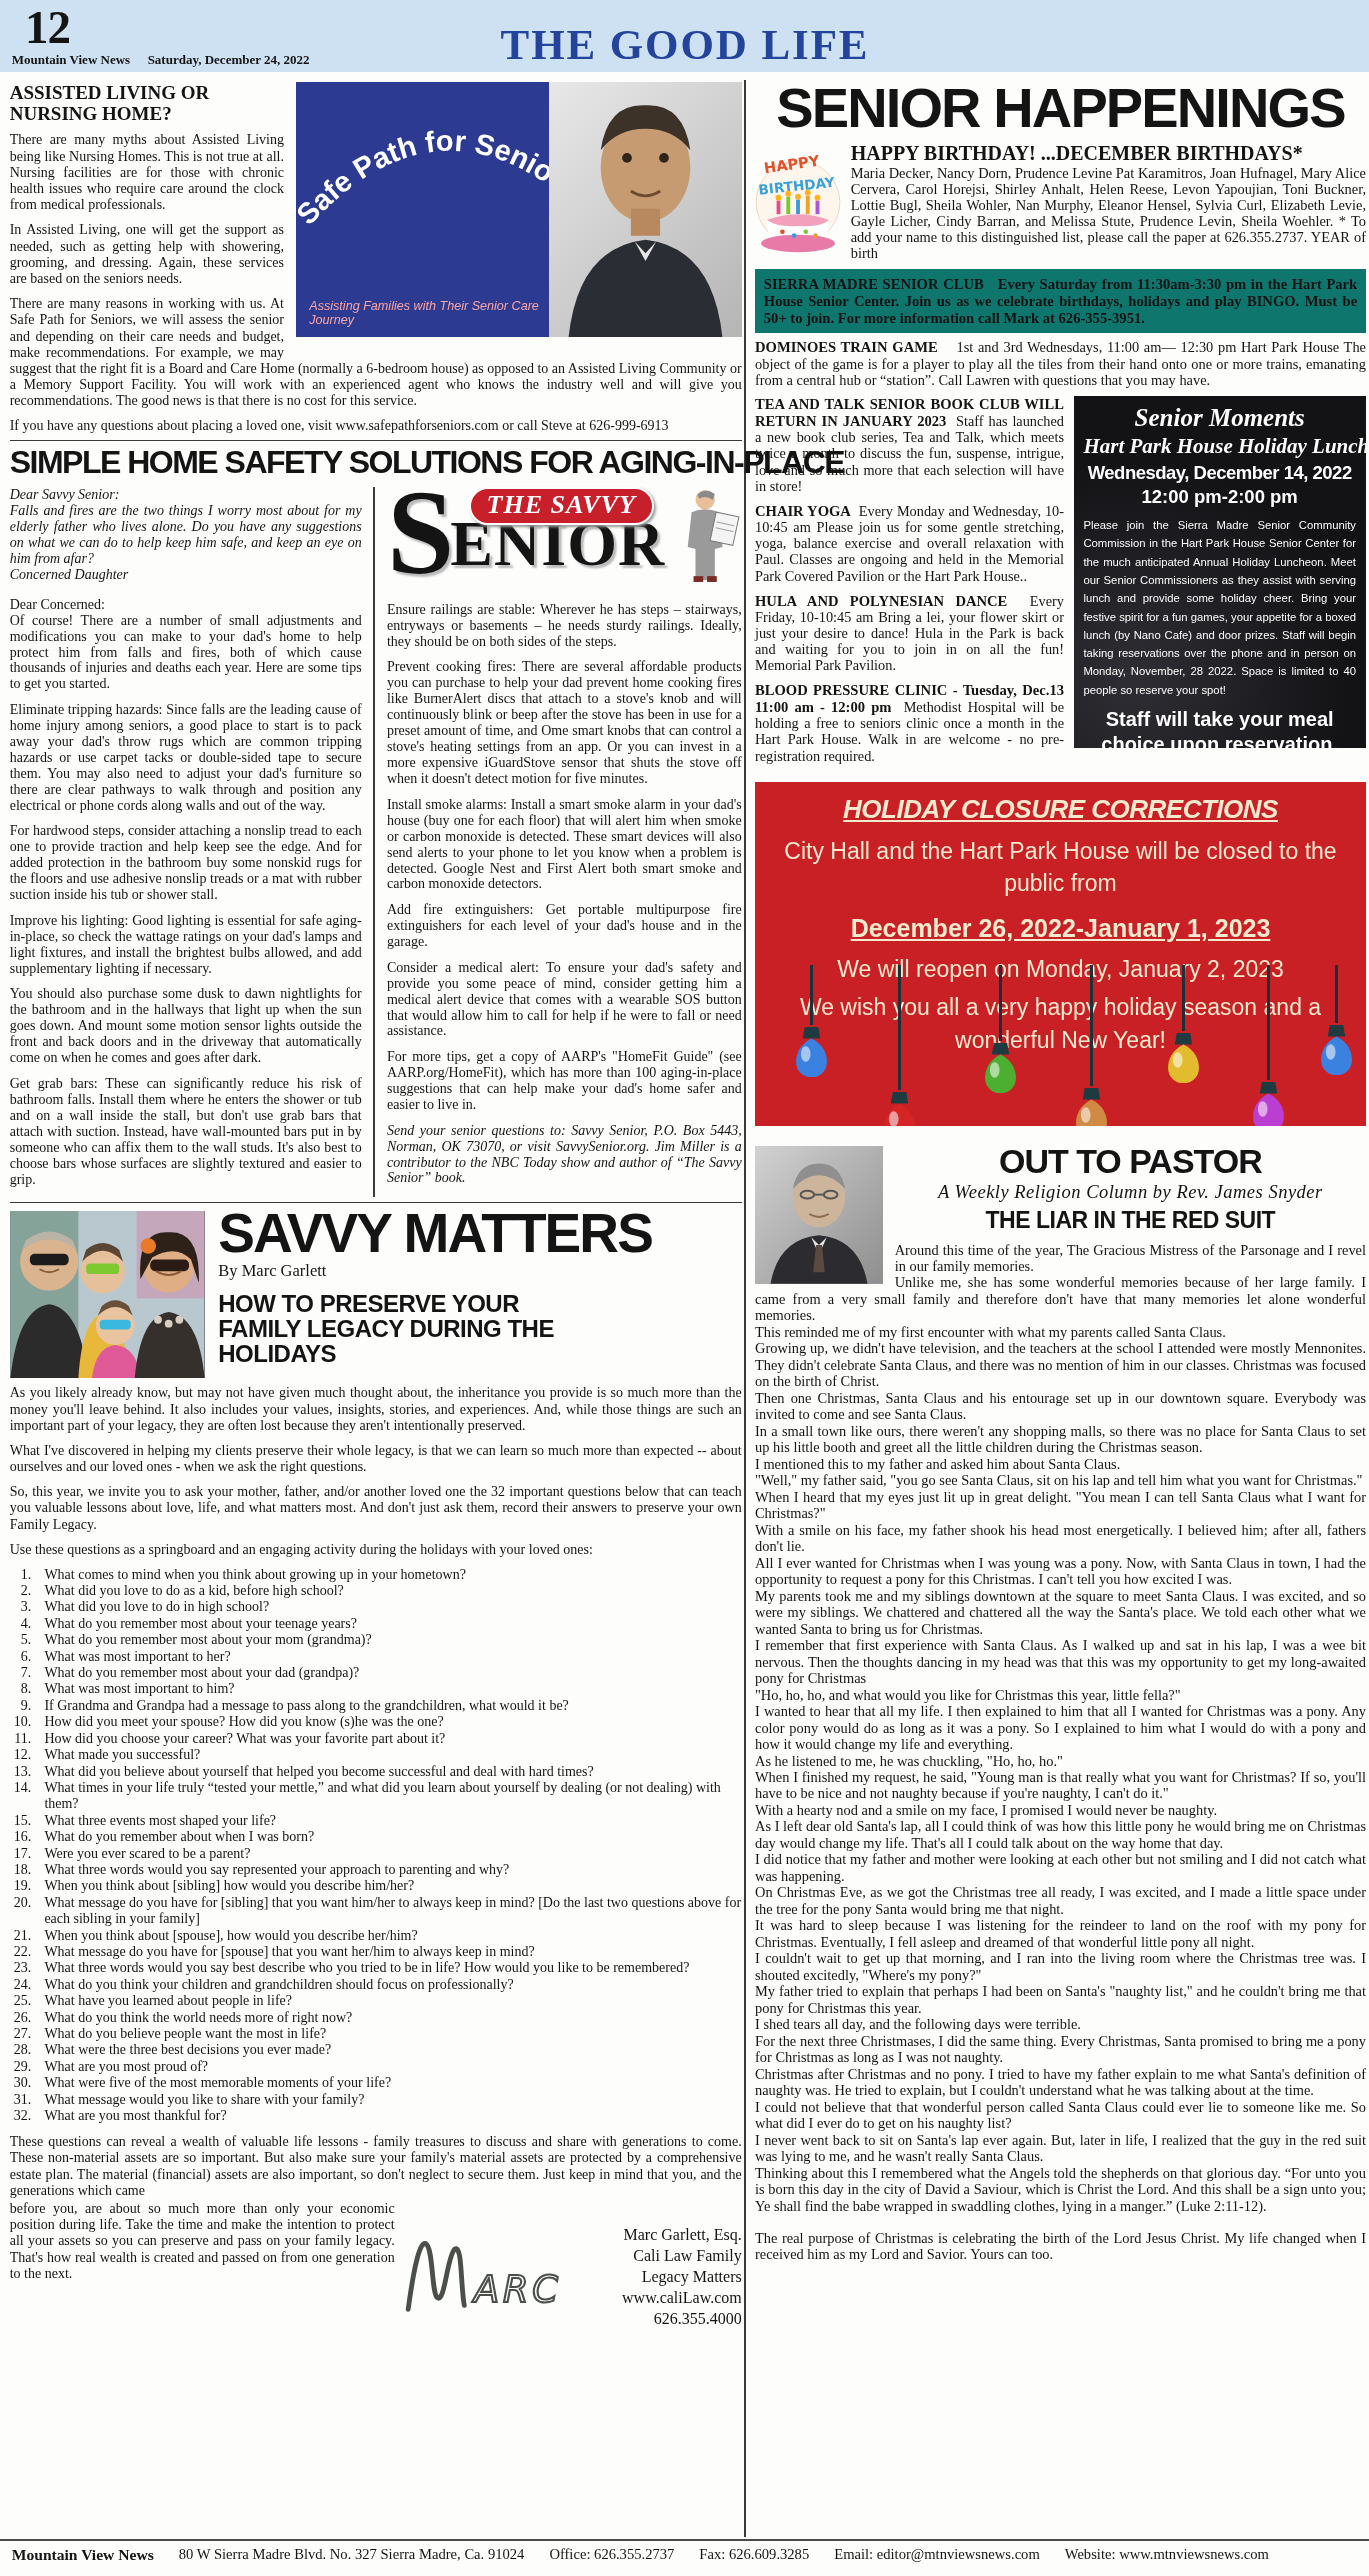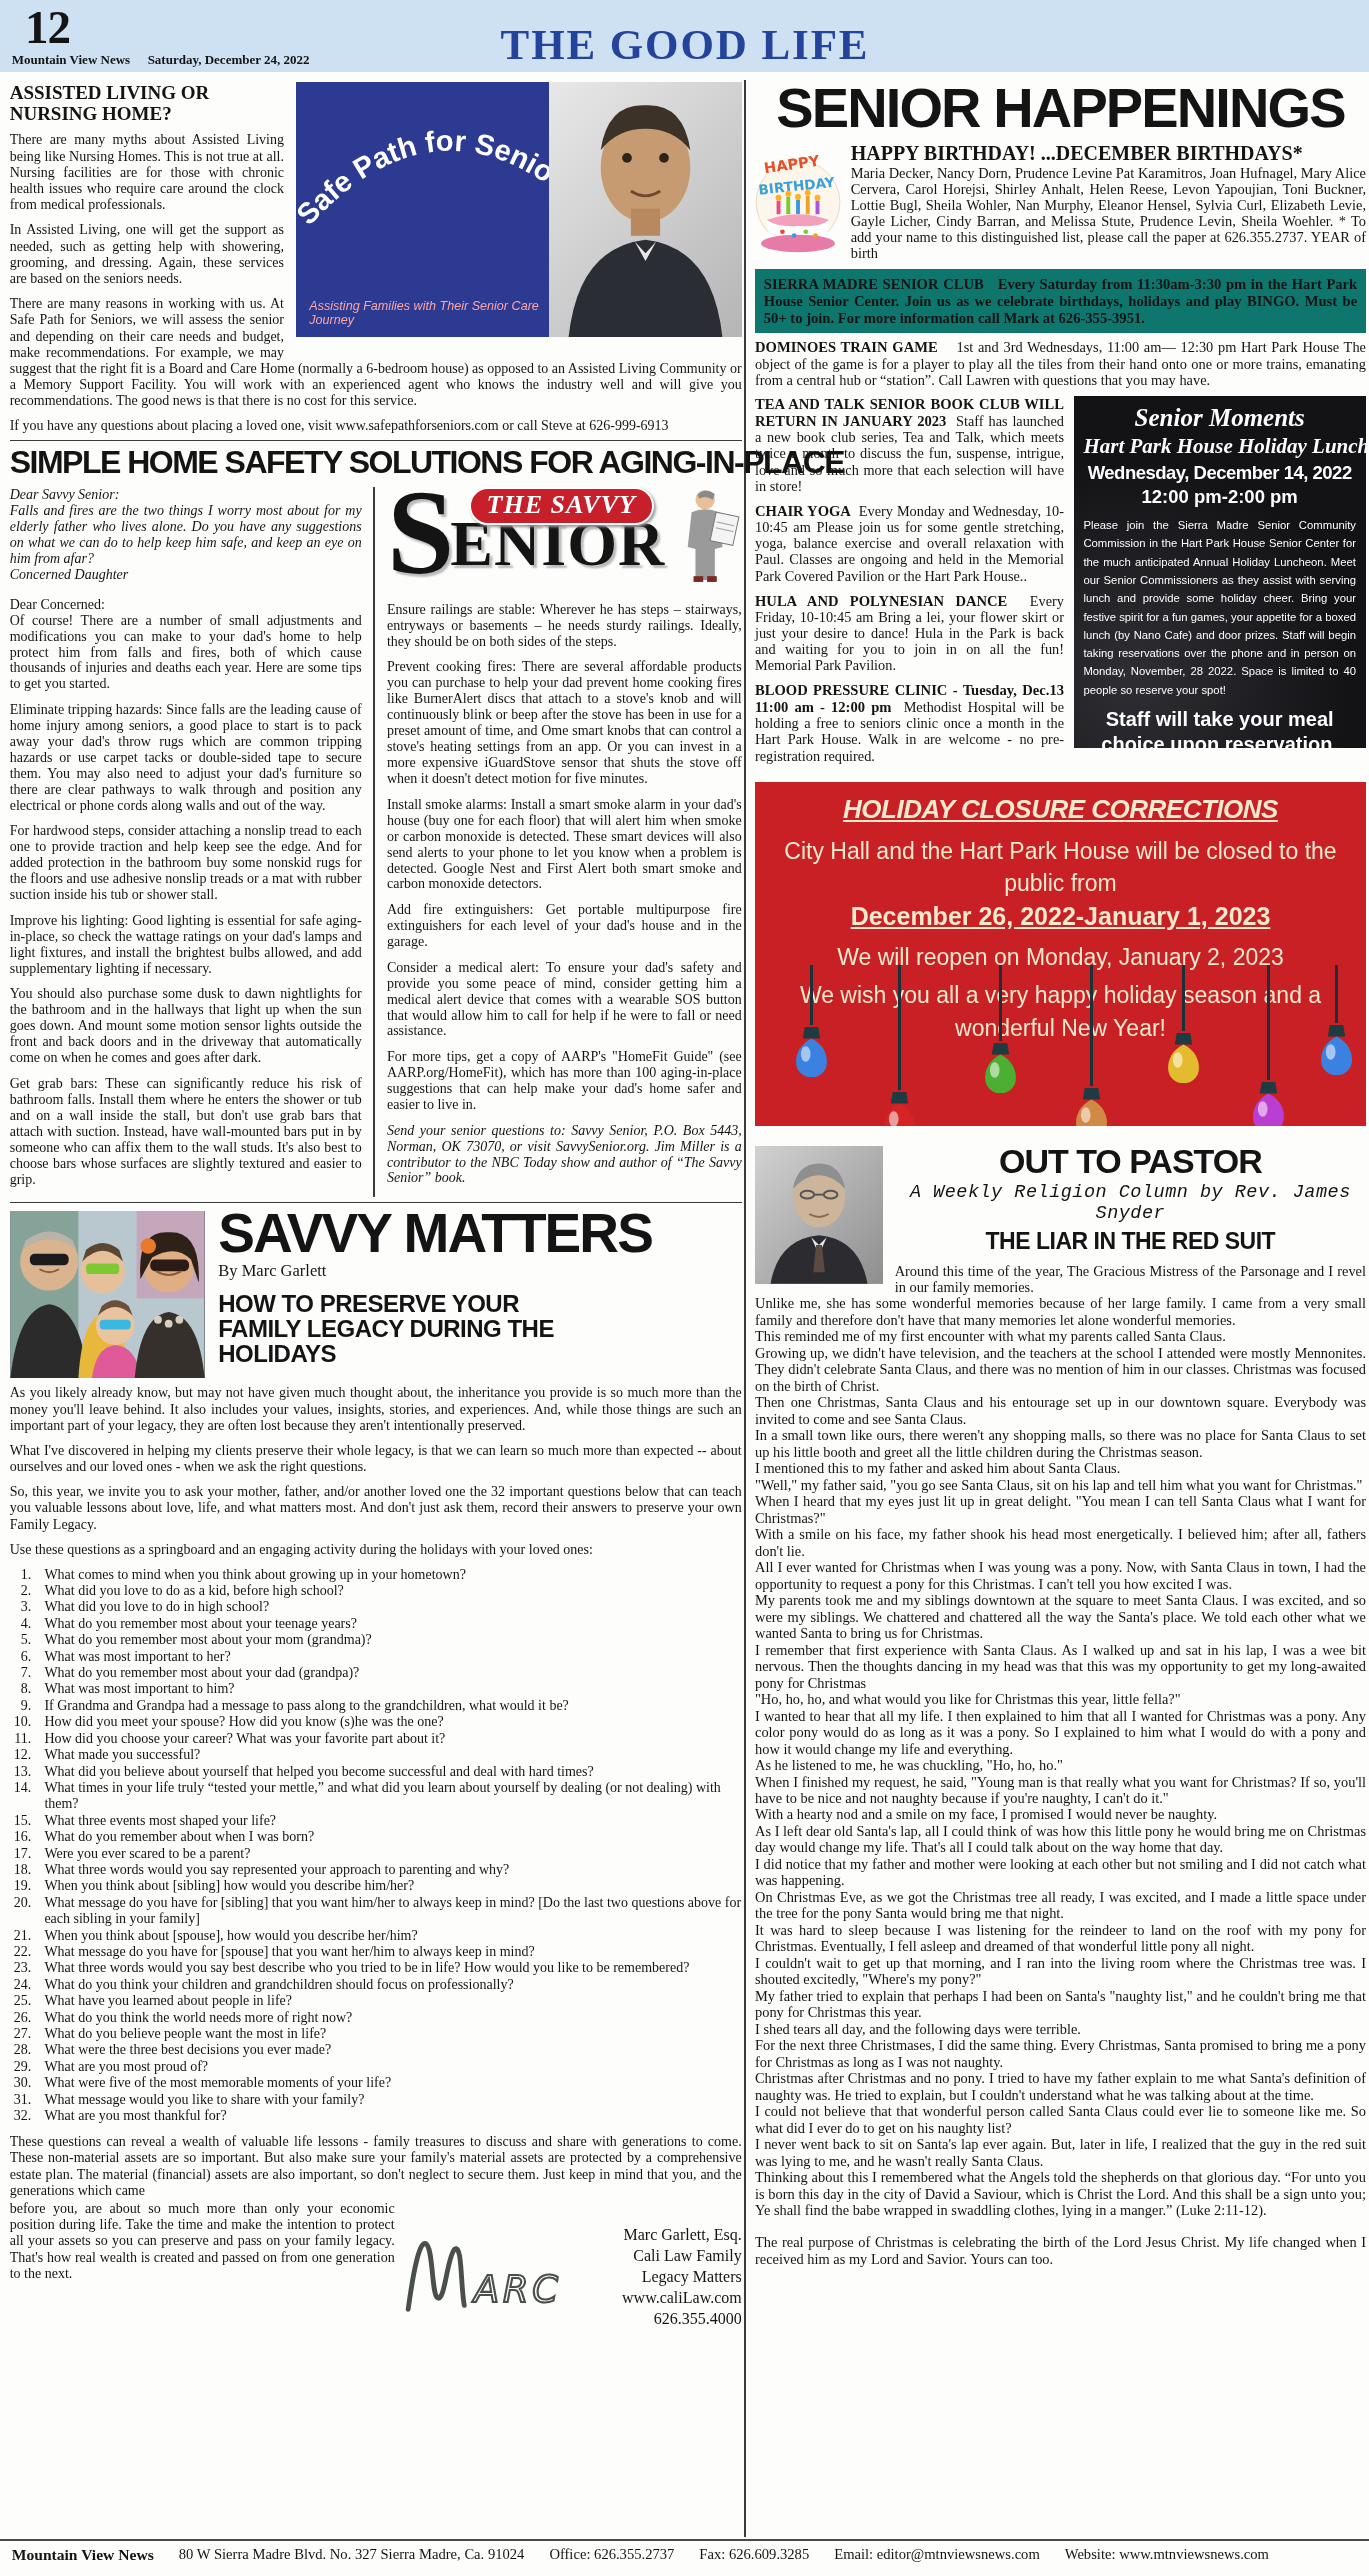--- a/index.html
+++ b/index.html
@@ -84,7 +84,7 @@
   .holiday { position:relative; margin-top:9.7px; width:611px; height:344px; background:#c92025; color:#f3e9cd; text-align:center; padding-top:11.7px; overflow:hidden; }
   .hol-title { font-style:italic; font-weight:bold; font-size:26px; text-decoration:underline; font-family:"Liberation Sans",sans-serif; letter-spacing:-0.5px; }
   .hol-line { font-family:"Liberation Sans",sans-serif; font-size:23px; line-height:1.42; margin-top:9.7px; }
-  .hol-dates { font-family:"Liberation Sans",sans-serif; font-weight:bold; font-size:25px; text-decoration:underline; margin-top:2px; }
+  .hol-dates { font-family:"Liberation Sans",sans-serif; font-weight:bold; font-size:25px; text-decoration:underline; margin-top:14px; }
   .hol-bulbs { position:absolute; inset:0; pointer-events:none; }
   .bulb-group { position:absolute; top:0; width:39px; }
   .bulb-line { width:2.4px; background:#1d3038; margin:0 auto; }

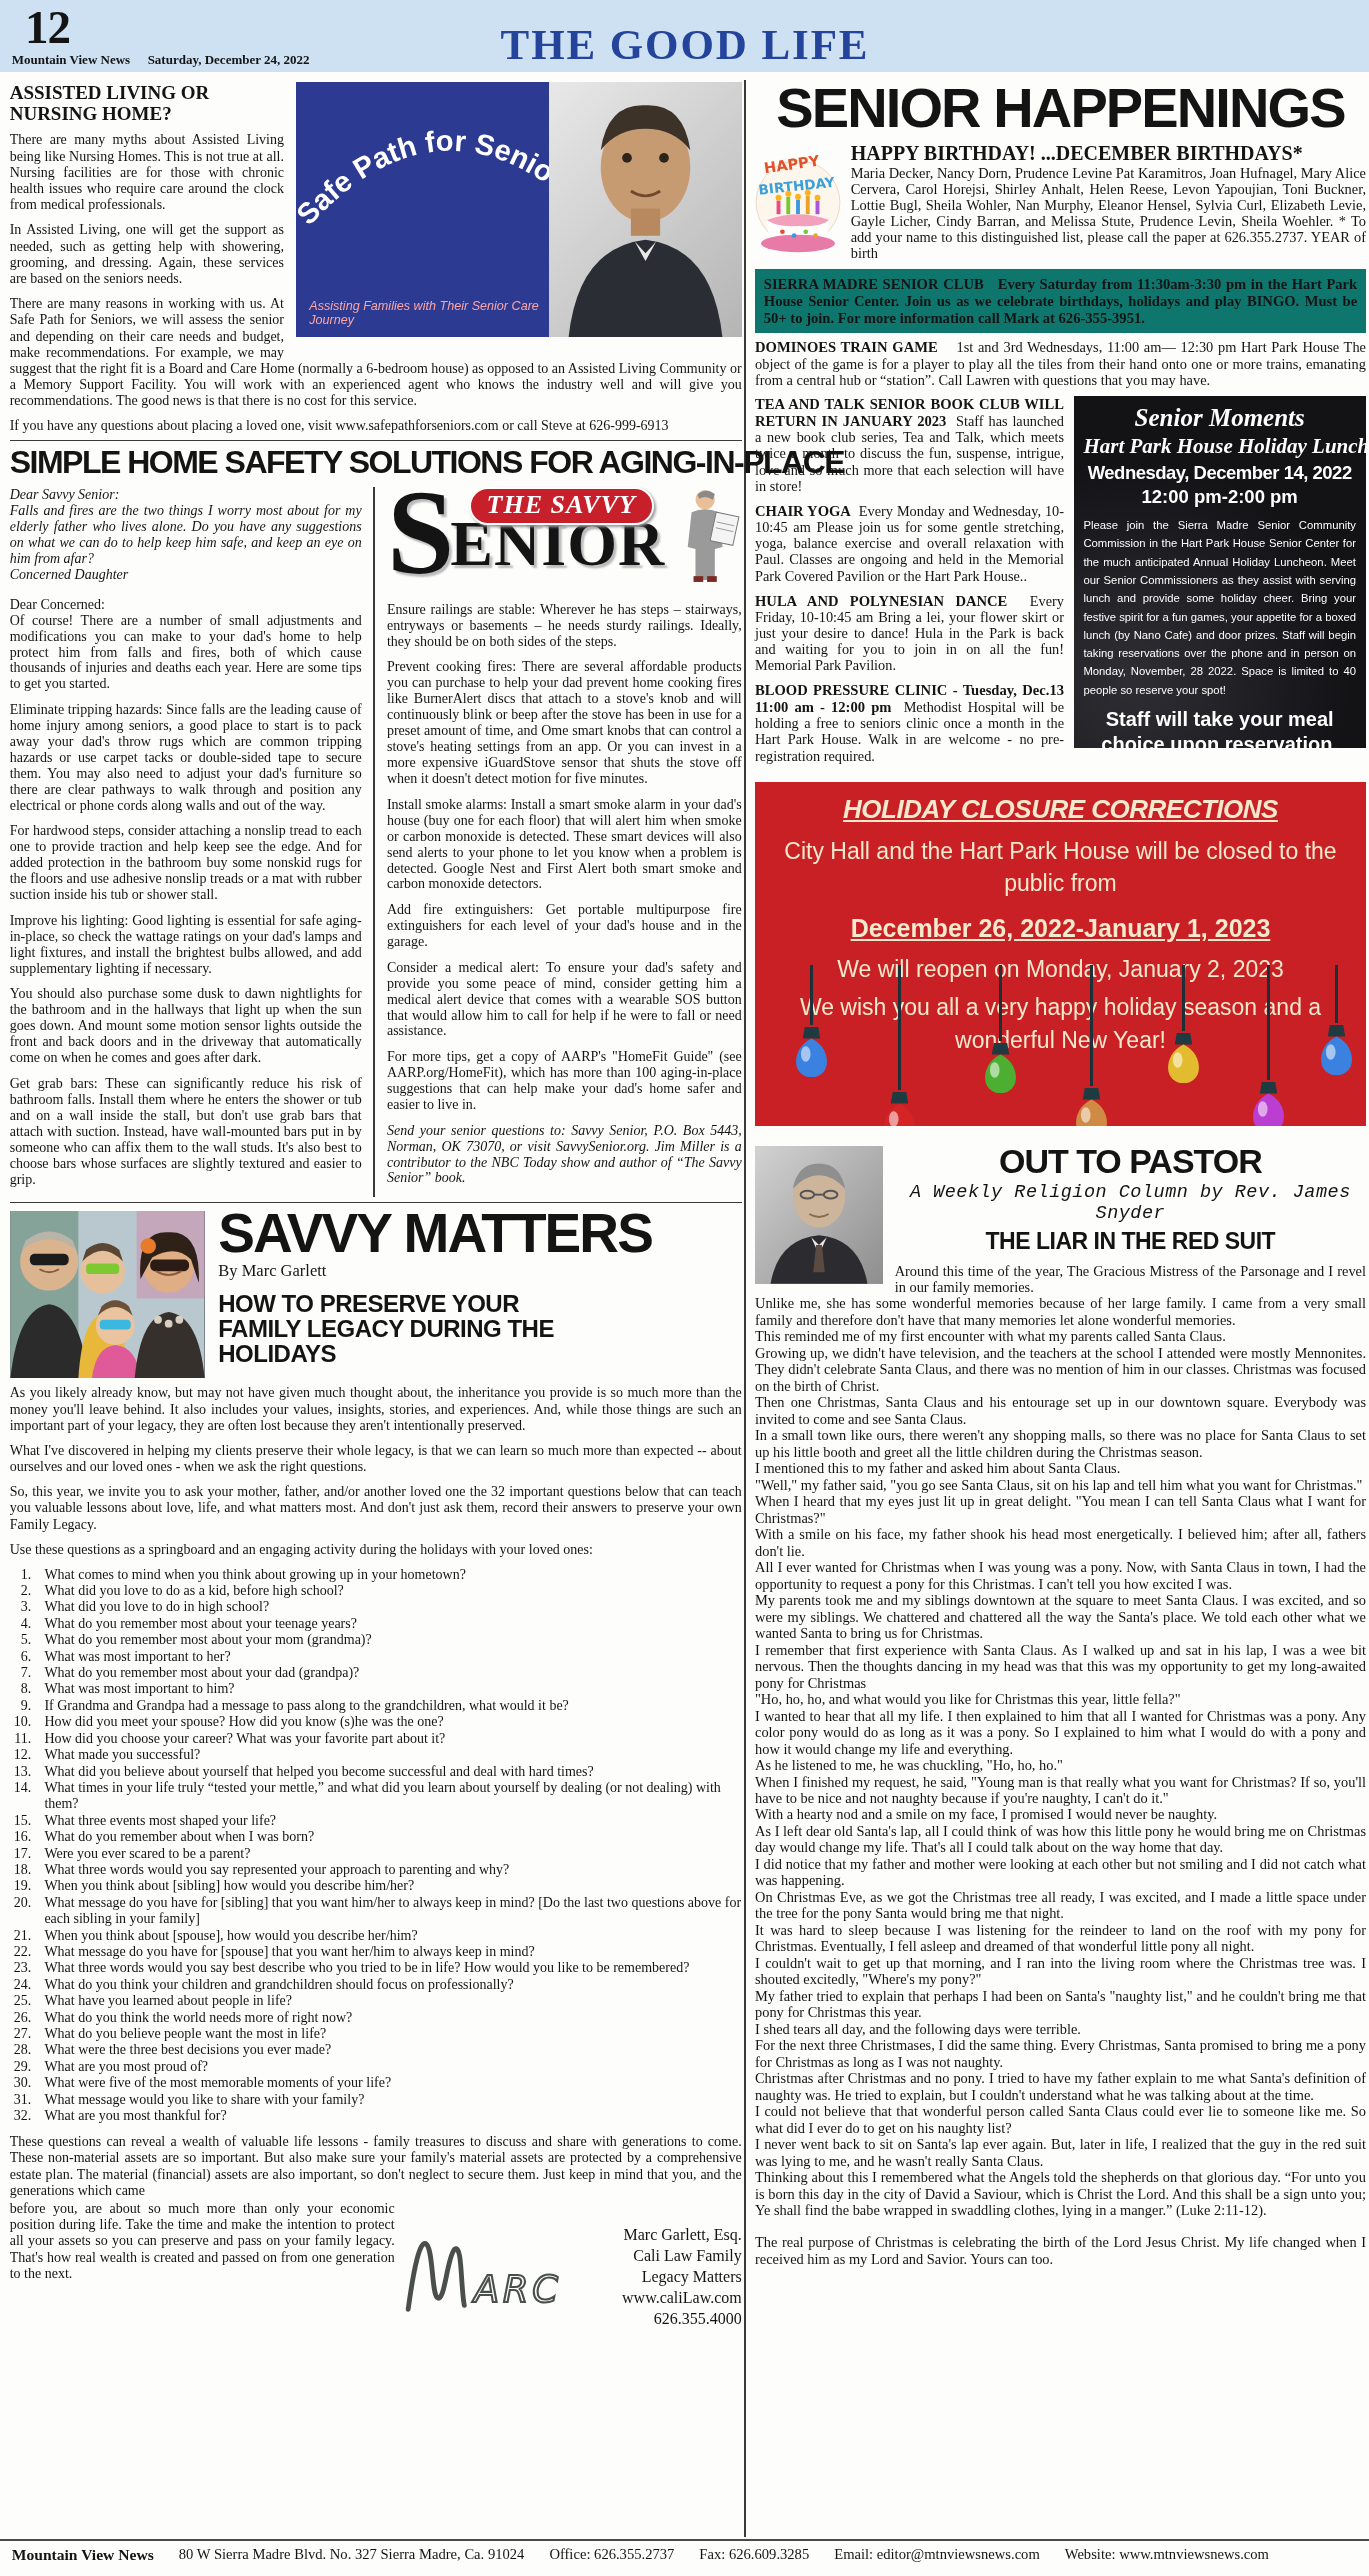--- a/index.html
+++ b/index.html
@@ -94,7 +94,7 @@
   .pastor { margin-top:18px; }
   .pastor-photo { float:left; width:128px; height:138px; margin:1.9px 11.7px 3.9px 0; background:linear-gradient(160deg,#d9d9d9,#9a9a9a); }
   .pastor-title { font-family:"Liberation Sans",sans-serif; font-weight:bold; font-size:34px; letter-spacing:-1px; text-align:center; line-height:1.05; }
-  .pastor-sub { font-family:Liberation Mono, monospace; font-style:italic; font-size:18.5px; text-align:center; margin-top:1.9px; letter-spacing:0.5px; }
+  .pastor-sub { font-family:Liberation Serif, serif; font-style:italic; font-size:18.5px; text-align:center; margin-top:1.9px; letter-spacing:0.5px; }
   .pastor-head { font-family:"Liberation Sans",sans-serif; font-weight:bold; font-size:23px; letter-spacing:-0.5px; text-align:center; margin:3.9px 0 7.8px 0; }
   .pp { font-size:14.4px; line-height:1.145; text-align:justify; }
   .pp.last { margin-top:15.6px; }

